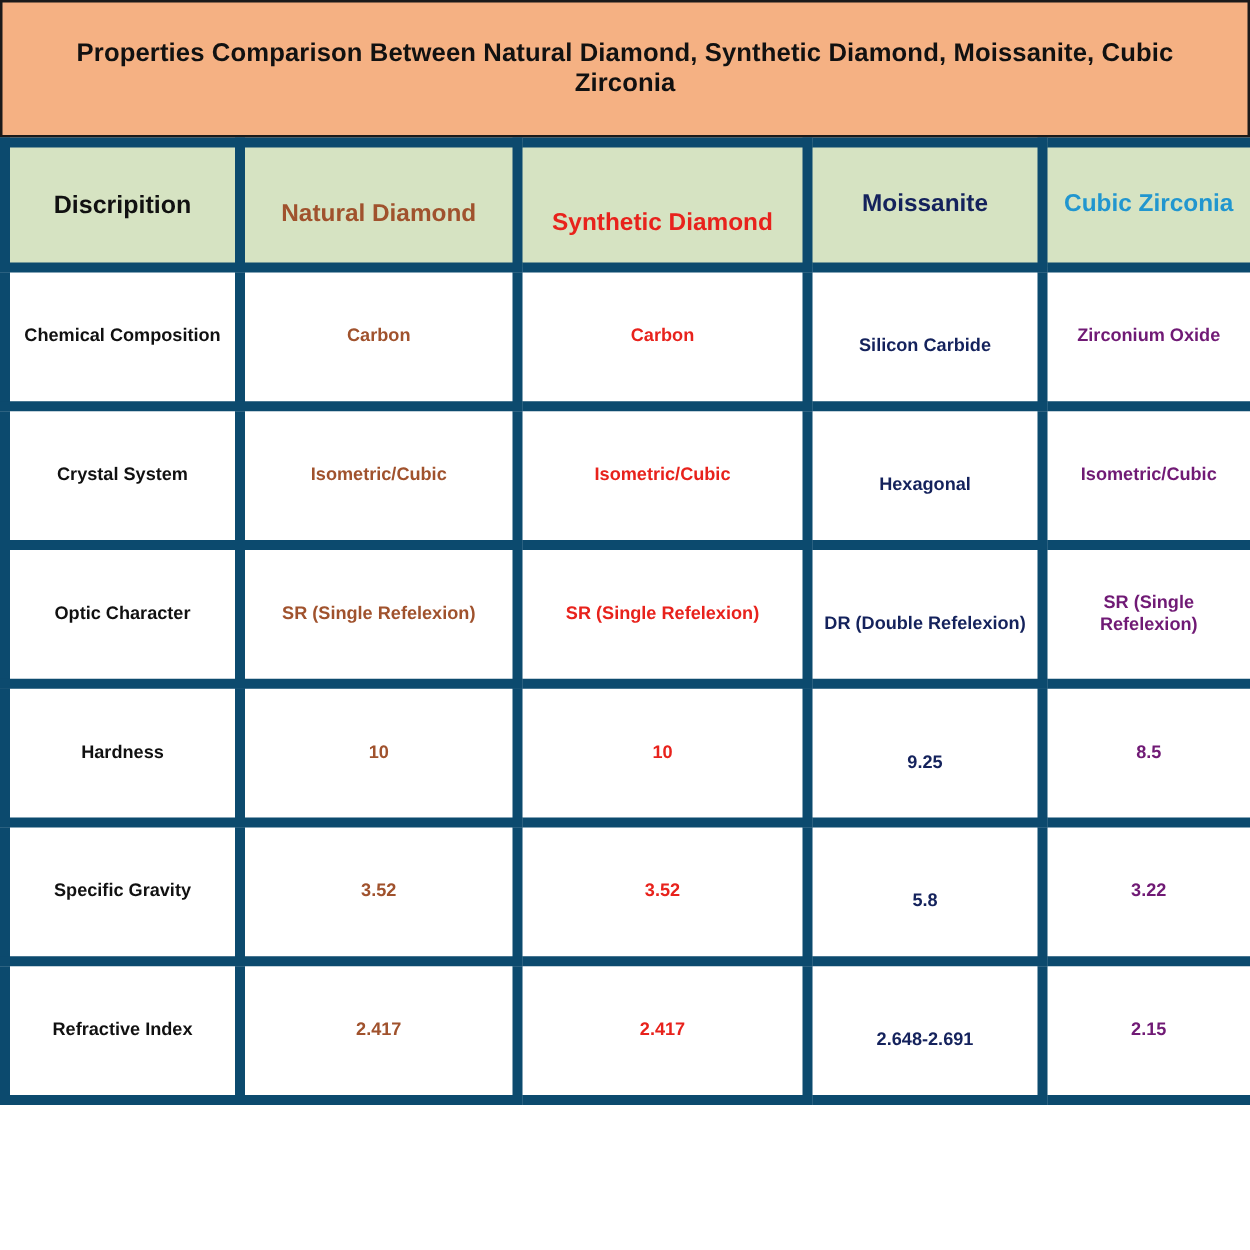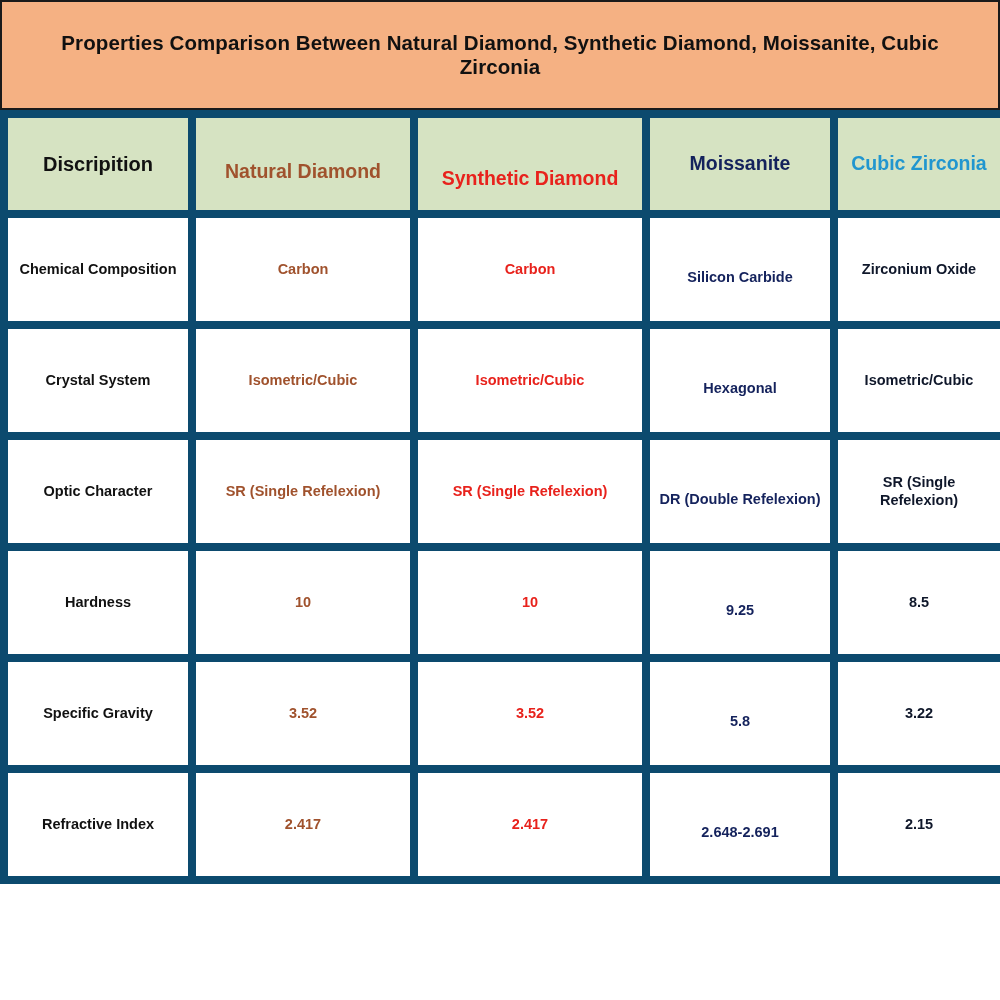--- a/index.html
+++ b/index.html
@@ -116,7 +116,7 @@
   .v-cz {
     font-size: 14.5px;
     font-weight: bold;
-    color: #0f172a;
+    color: #701a75;
   }
   .cellwrap {
     display: block;

